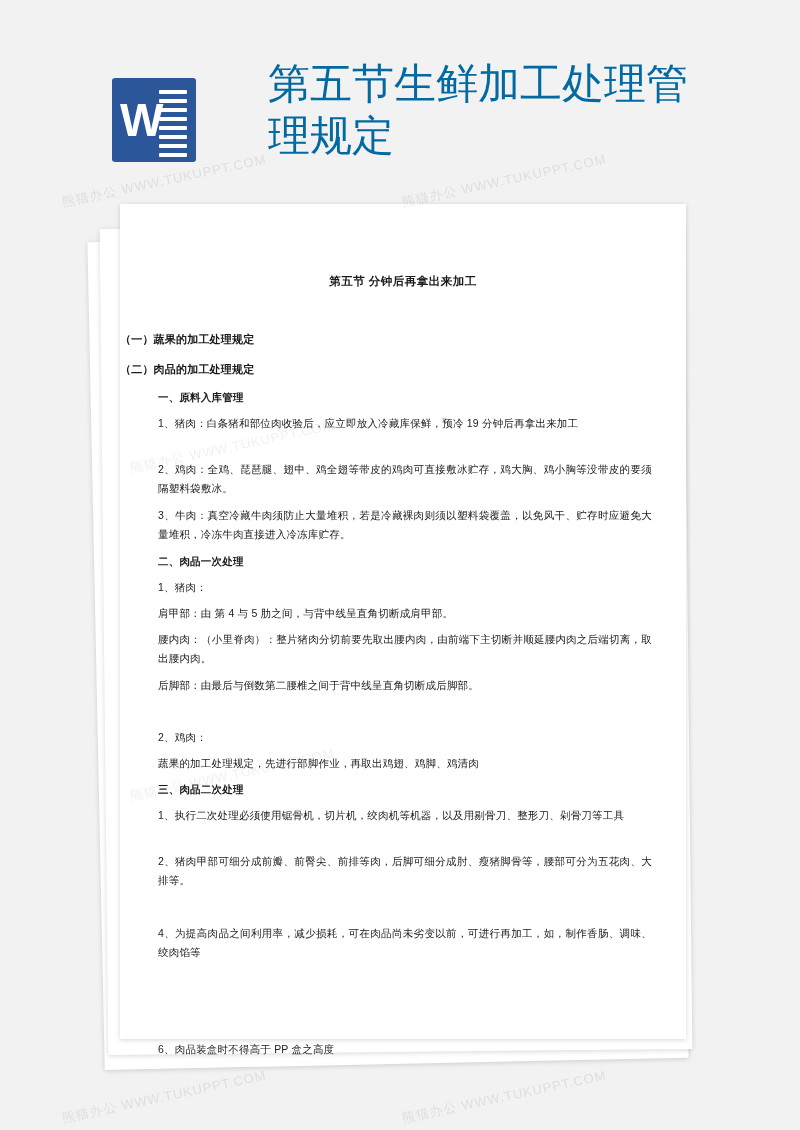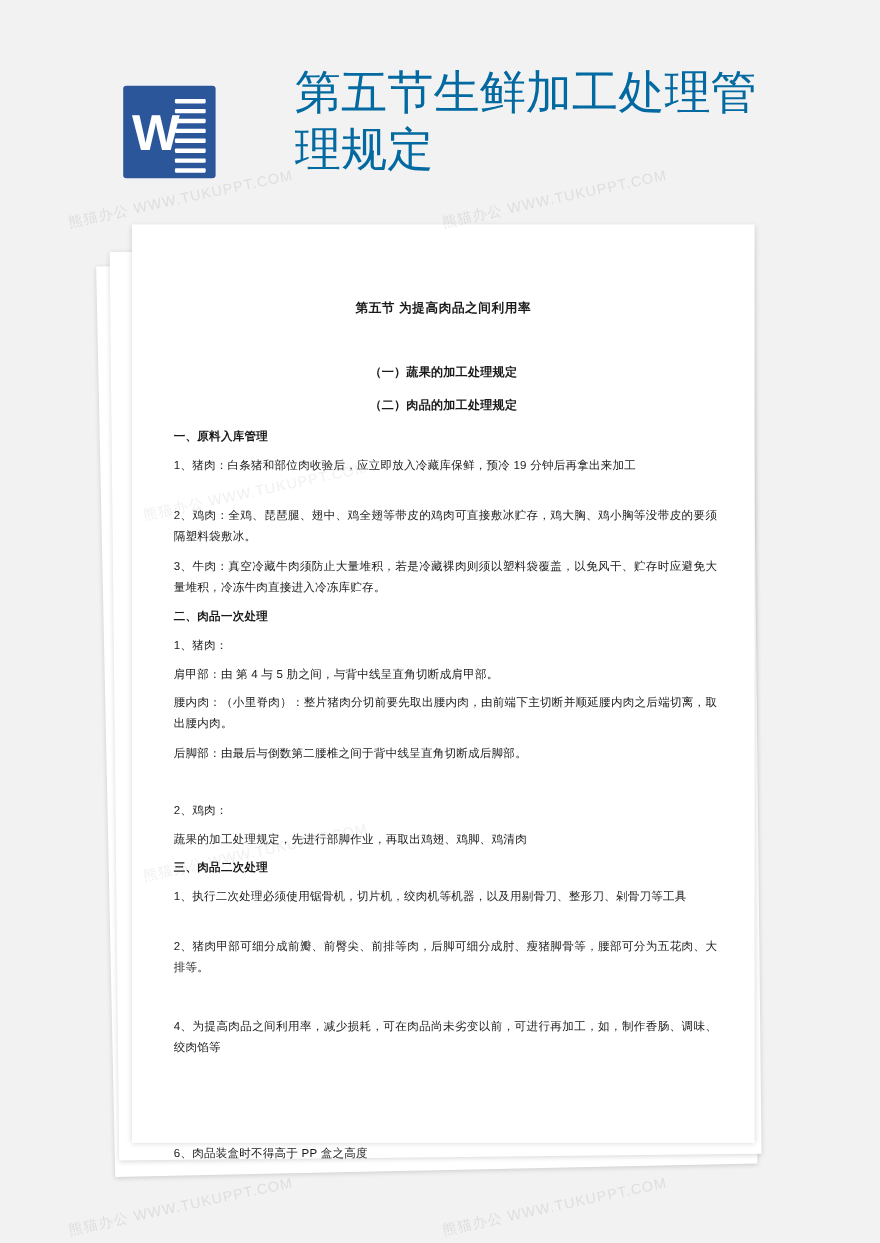--- a/index.html
+++ b/index.html
@@ -186,7 +186,7 @@
 <div class="sheet" id="sheet-main">
   <div id="page-content">
 
-    <div class="blk heading-main">第五节     为提高肉品之间利用率</div>
+    <div class="blk heading-main">第五节     分钟后再拿出来加工</div>
 
     <div class="blk heading-sub" id="sub-1">（一）蔬果的加工处理规定</div>
     <div class="blk heading-sub" id="sub-2">（二）肉品的加工处理规定</div>

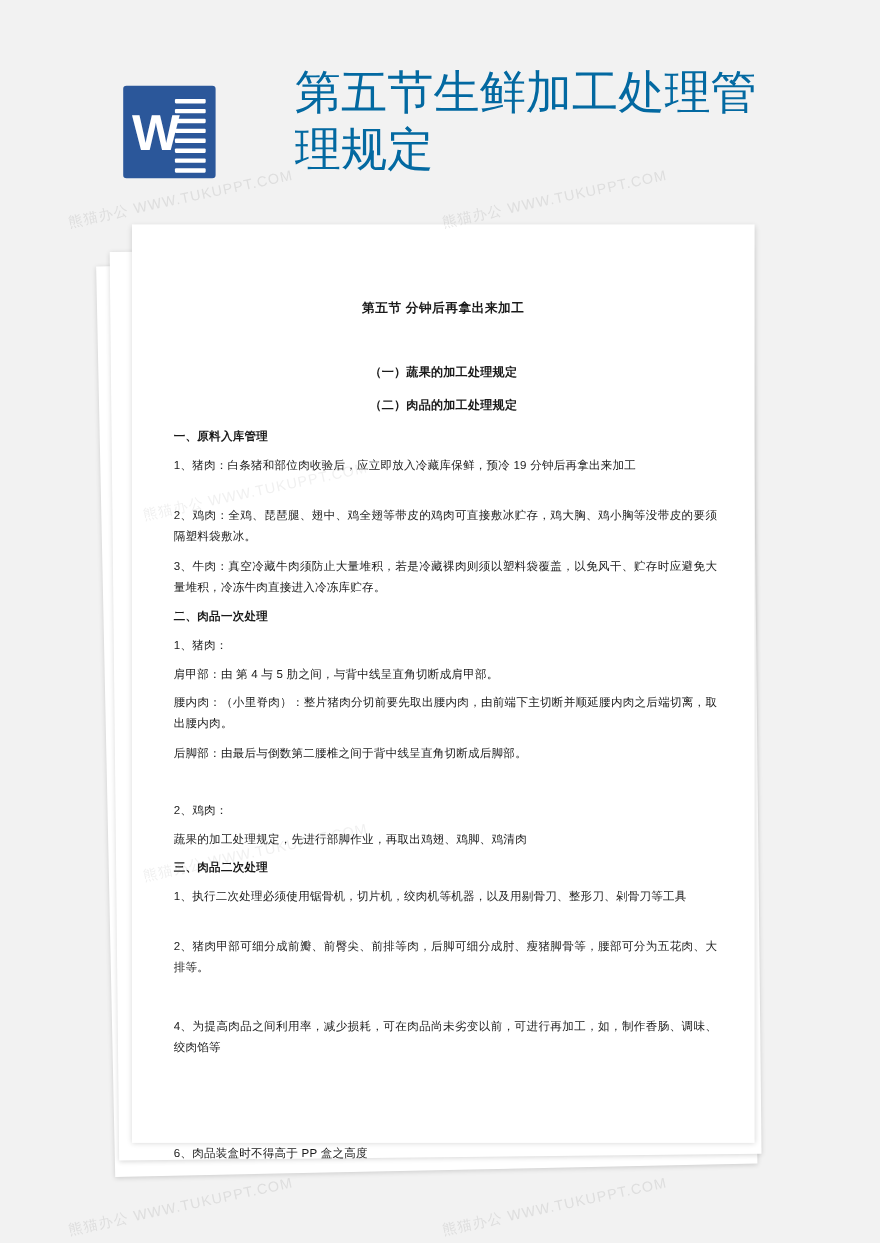--- a/index.html
+++ b/index.html
@@ -126,7 +126,6 @@
   .heading-sub {
     left: 0;
     width: 566px;
-    text-align: center;
     font-size: 11px;
     font-weight: bold;
   }

